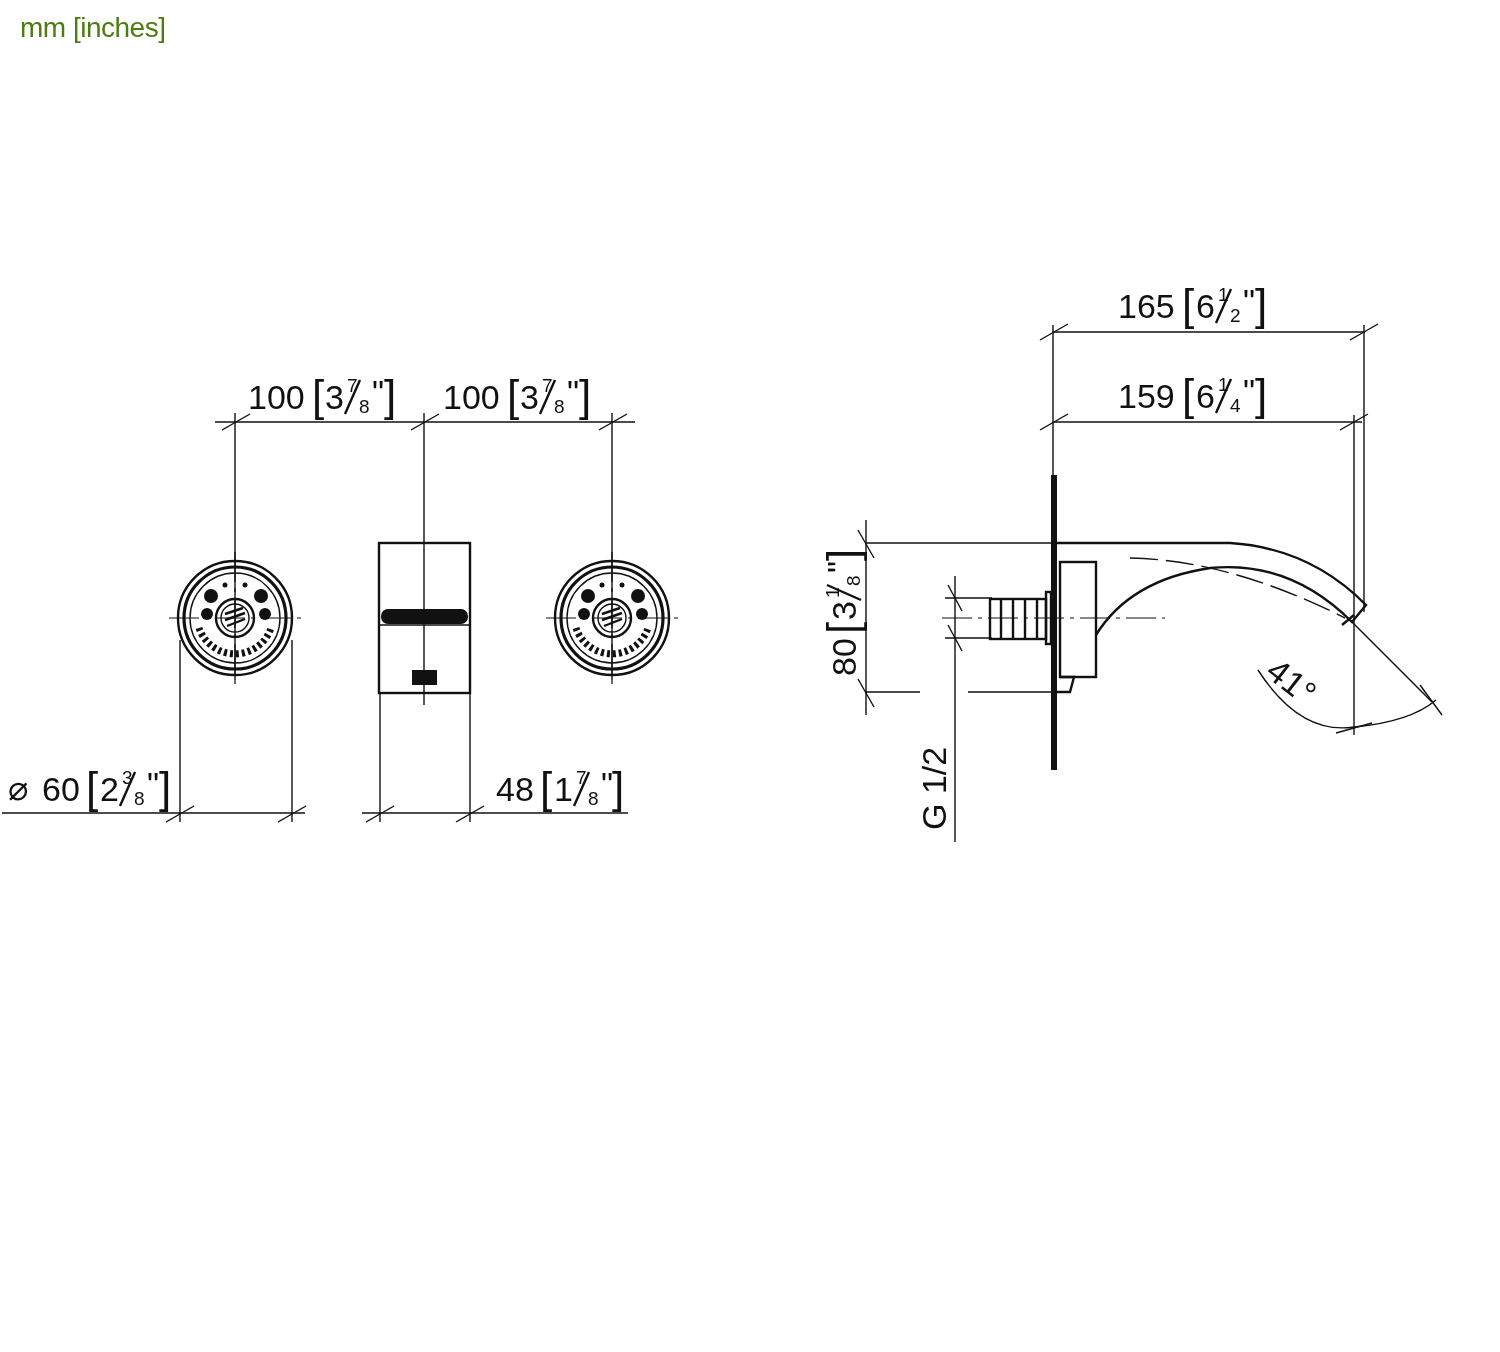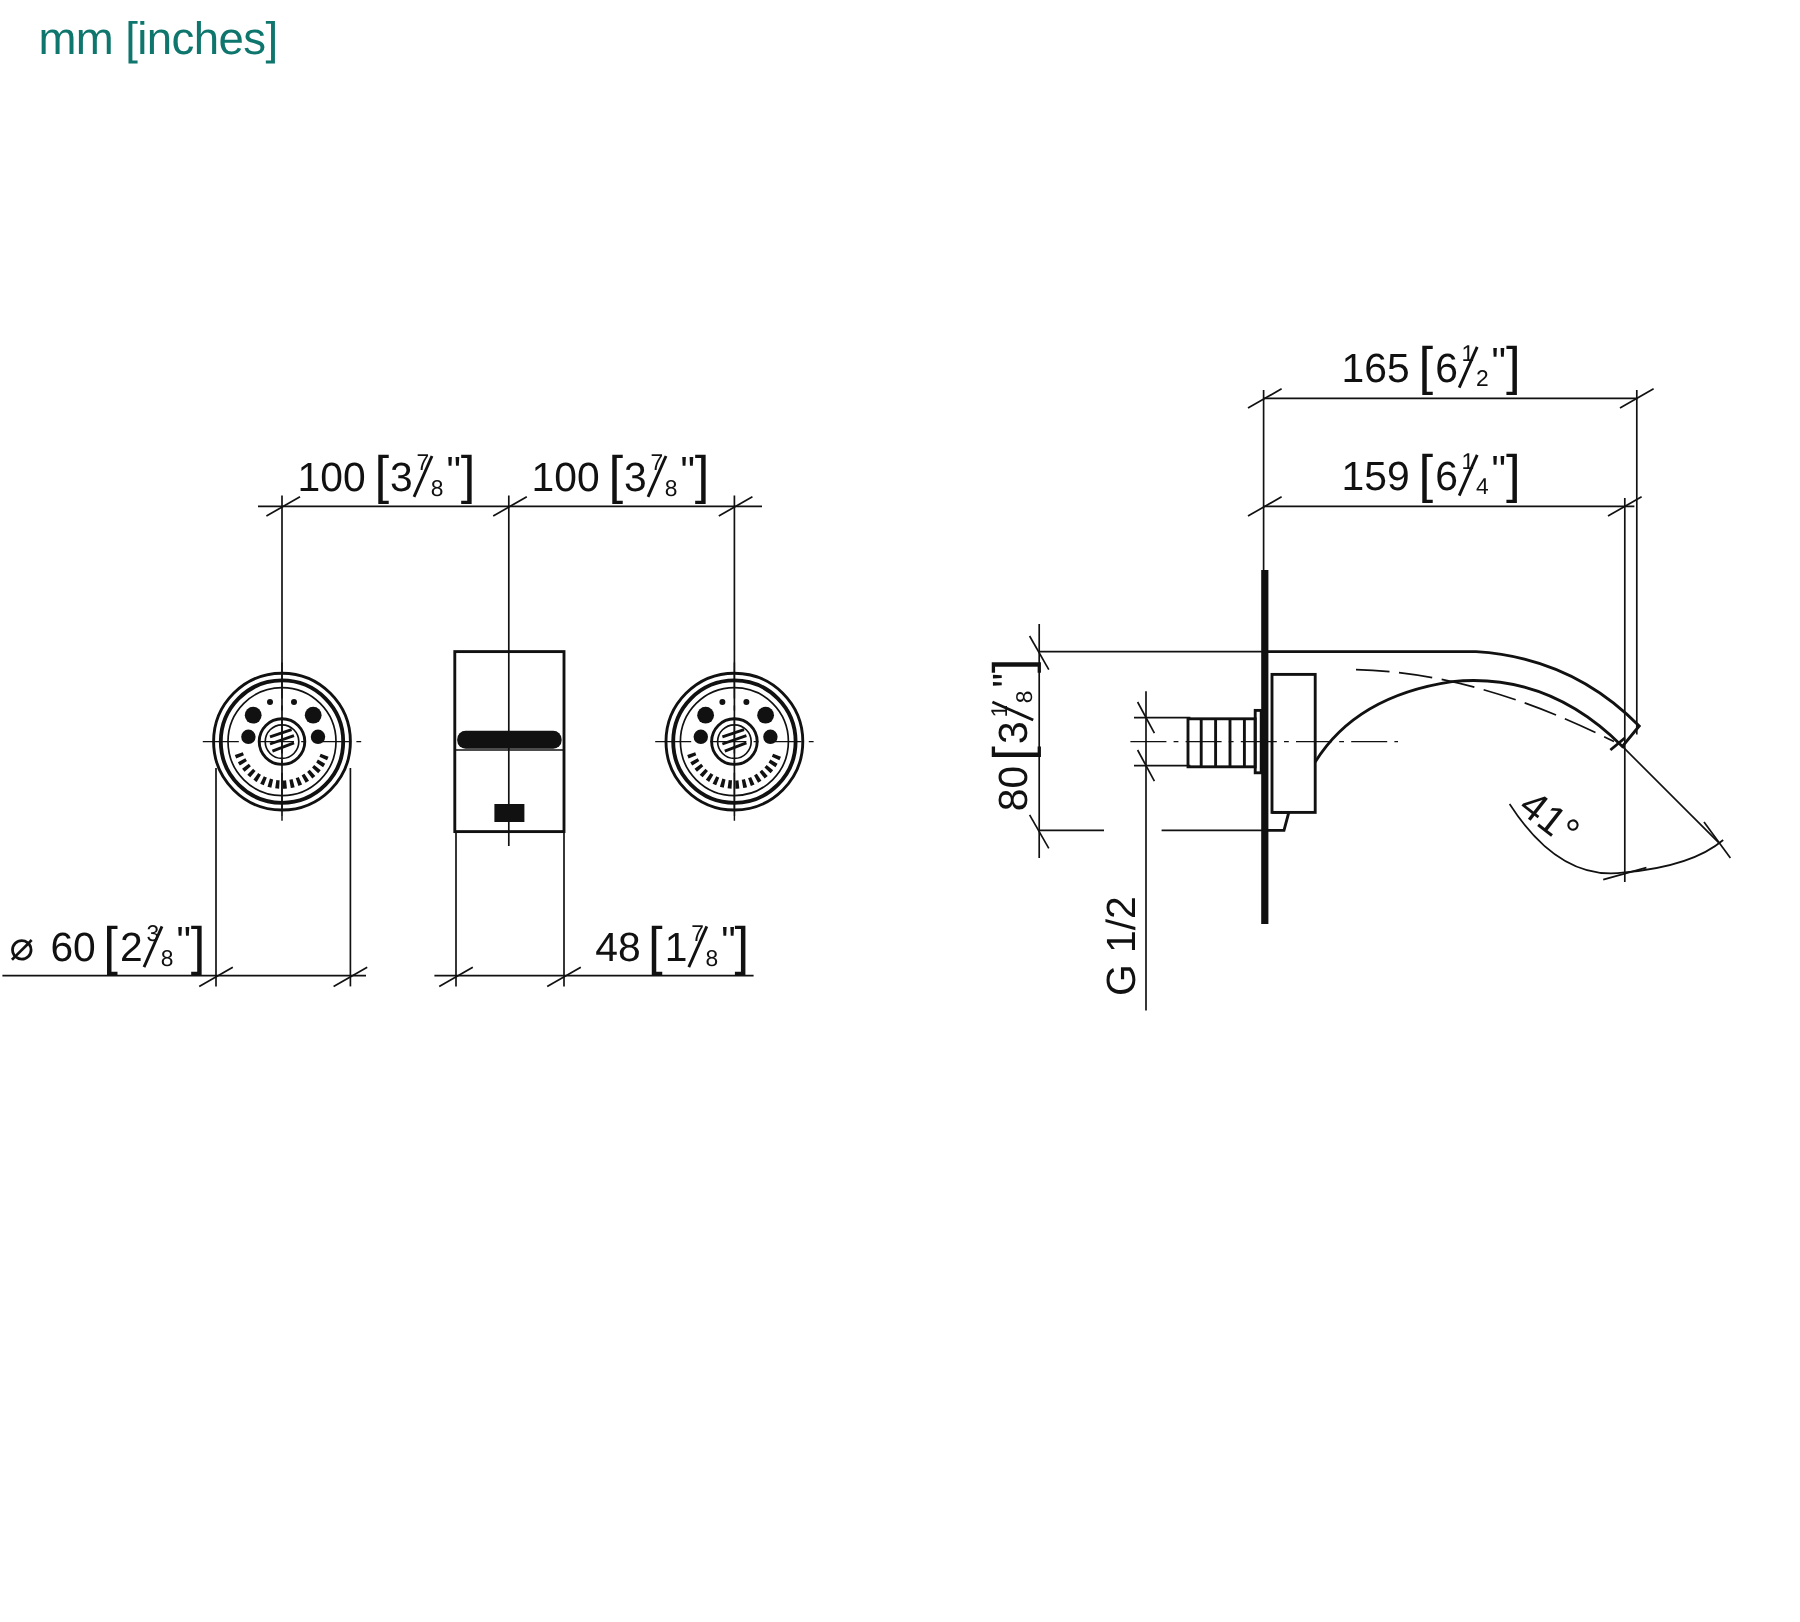--- a/index.html
+++ b/index.html
@@ -5,8 +5,8 @@
   html, body { margin: 0; padding: 0; background: #ffffff; }
   body { width: 1500px; height: 1352px; position: relative; overflow: hidden;
          font-family: "Liberation Sans", sans-serif; color: #111; }
-  .units { position: absolute; left: 20px; top: 12px; font-size: 38px;
-           font-family: "Liberation Sans", sans-serif; color: #0f766e; letter-spacing: -0.5px; margin-left: 12px; }
+  .units { position: absolute; left: 20px; top: 12px; font-size: 28px;
+           font-family: "Liberation Sans", sans-serif; color: #4d7c0f; letter-spacing: -0.5px; }
   svg { position: absolute; left: 0; top: 0; }
   .dim { font-family: "Liberation Sans", sans-serif; font-size: 34px; fill: #111; }
   .frac { font-family: "Liberation Sans", sans-serif; font-size: 19px; fill: #111; }

